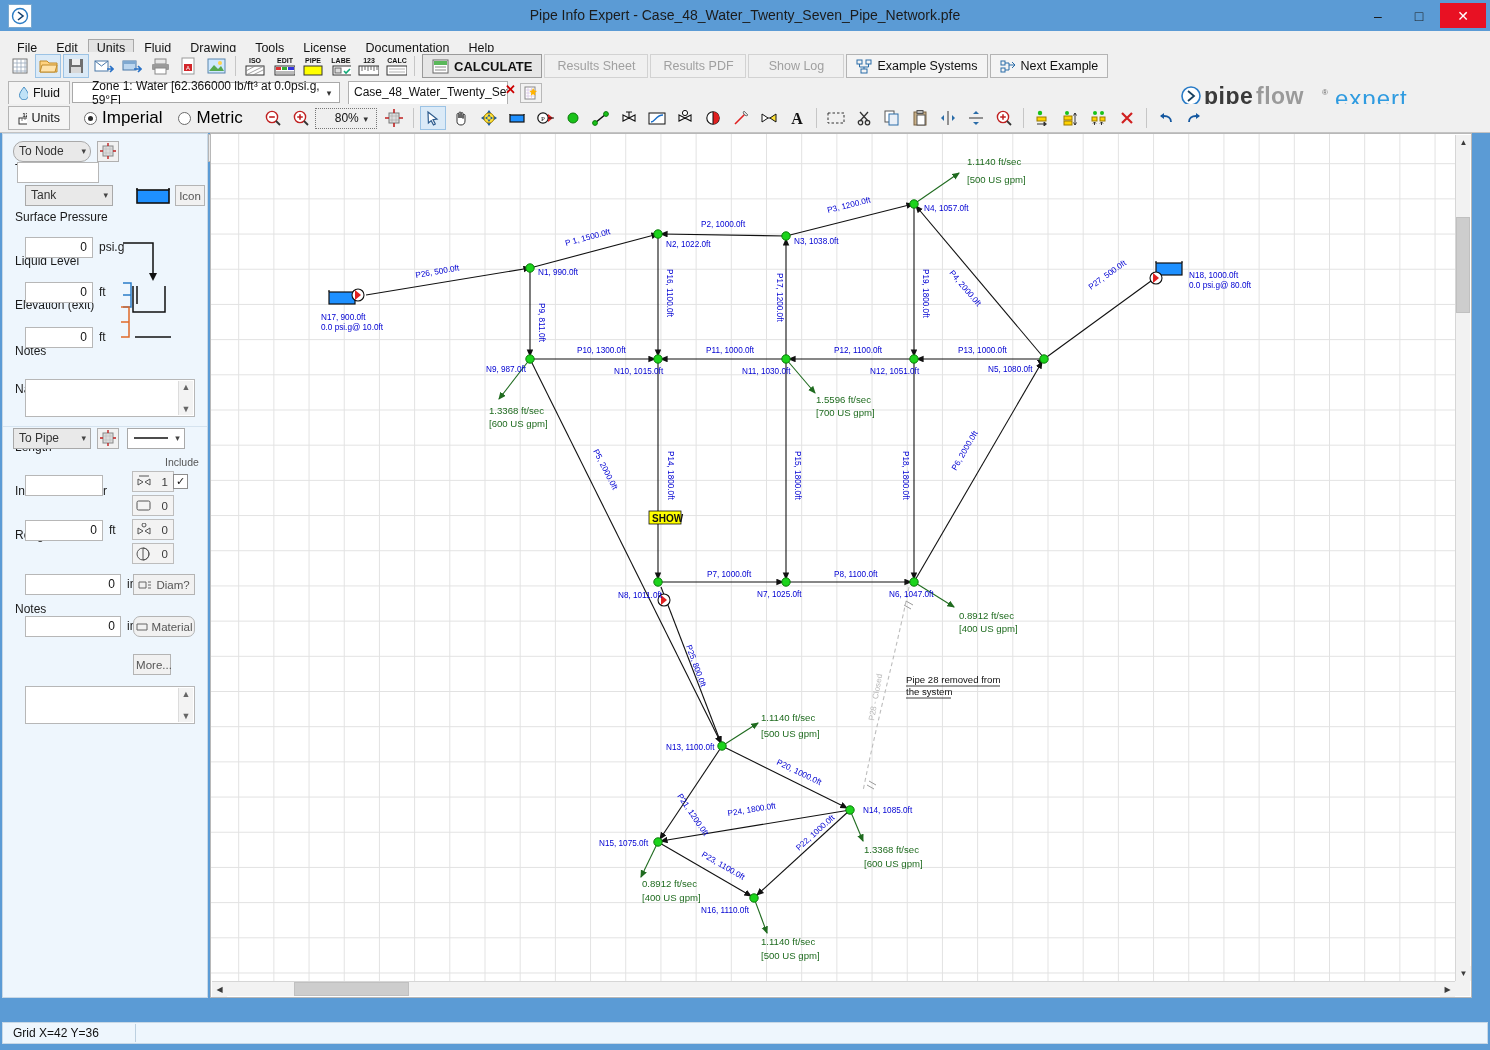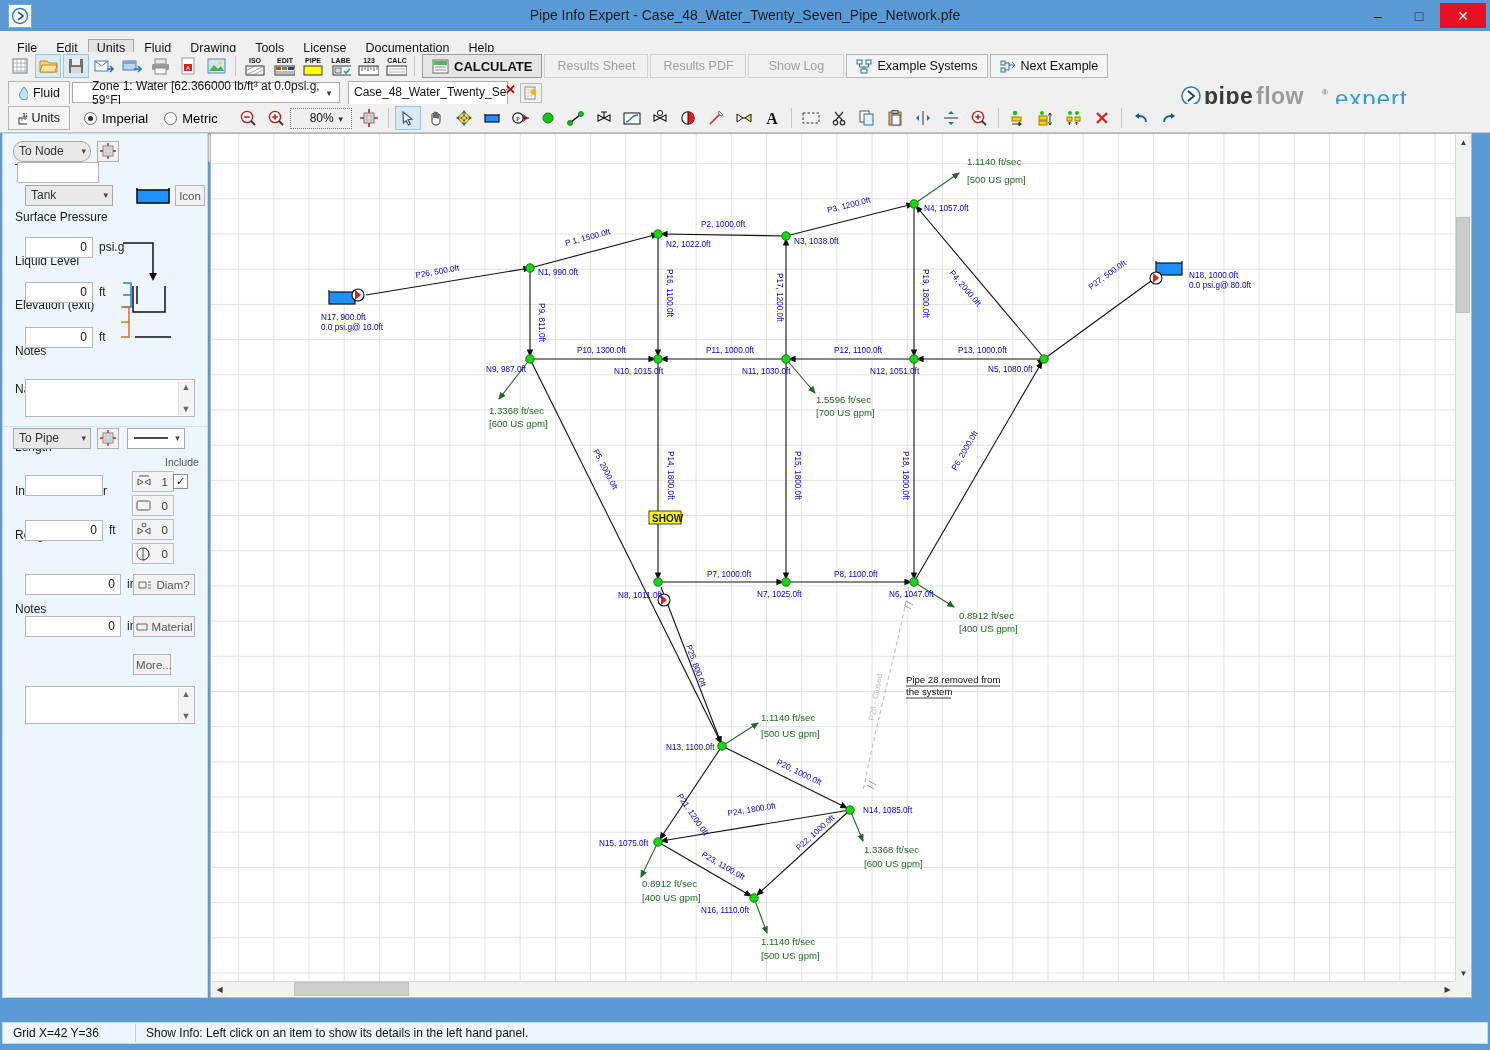--- a/index.html
+++ b/index.html
@@ -76,7 +76,7 @@
   .combo .arrow { position:absolute; right:3px; top:3px; width:14px; height:14px;
            display:flex; align-items:center; justify-content:center; font-size:9px; color:#333; }
 
-  .radio { display:flex; align-items:center; gap:5px; font-size:13px; margin-right:16px; }
+  .radio { display:flex; align-items:center; gap:5px; font-size:17px; margin-right:16px; }
   .rdot { width:13px; height:13px; border-radius:50%; border:1px solid #6b6b6b;
           background:#fff; position:relative; }
   .rdot.on::after { content:""; position:absolute; left:3px; top:3px; width:5px; height:5px;

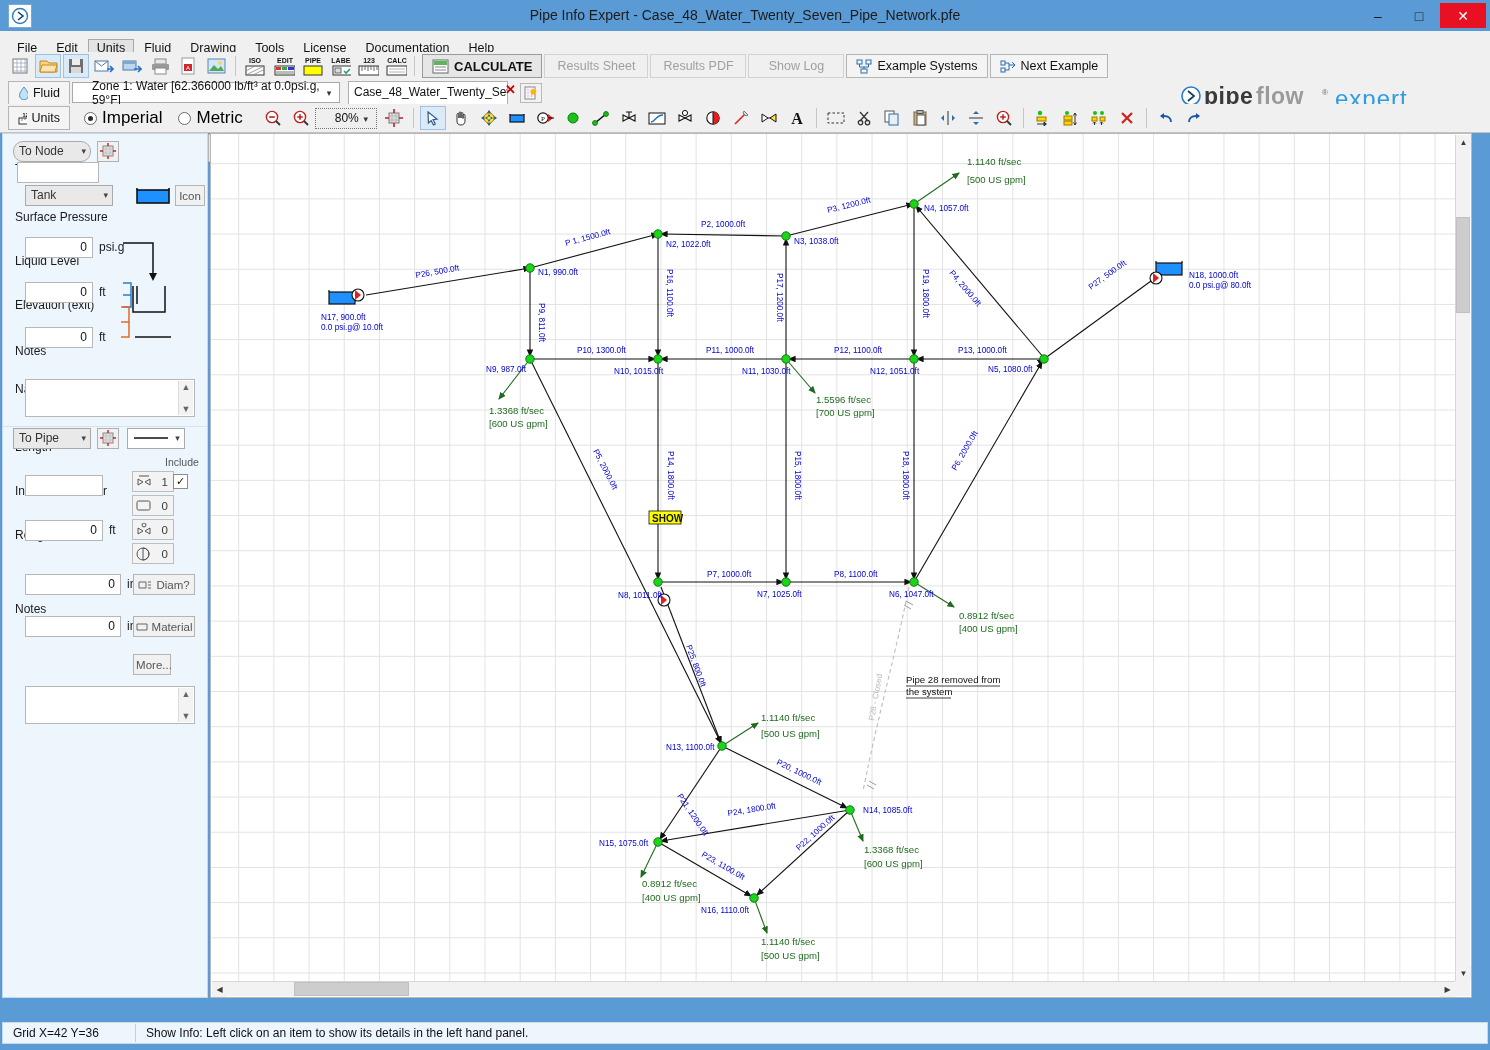--- a/index.html
+++ b/index.html
@@ -721,7 +721,7 @@
     <div class="lp-label" style="margin-top:30px;">Roughness</div>
     <div class="lp-input" style="position:absolute;left:22px;top:482px;width:96px;">0</div>
     <div class="lp-unit" style="position:absolute;left:124px;top:485px;">inch</div>
-    <div class="lp-btn" style="position:absolute;left:130px;top:482px;width:62px;">
+    <div class="lp-btn" style="position:absolute;left:130px;top:482px;width:62px;border-radius:7px;">
       <svg width="12" height="10">
           <path d="M1 2h10v6H1z" fill="none" stroke="#666"></path>
         </svg>

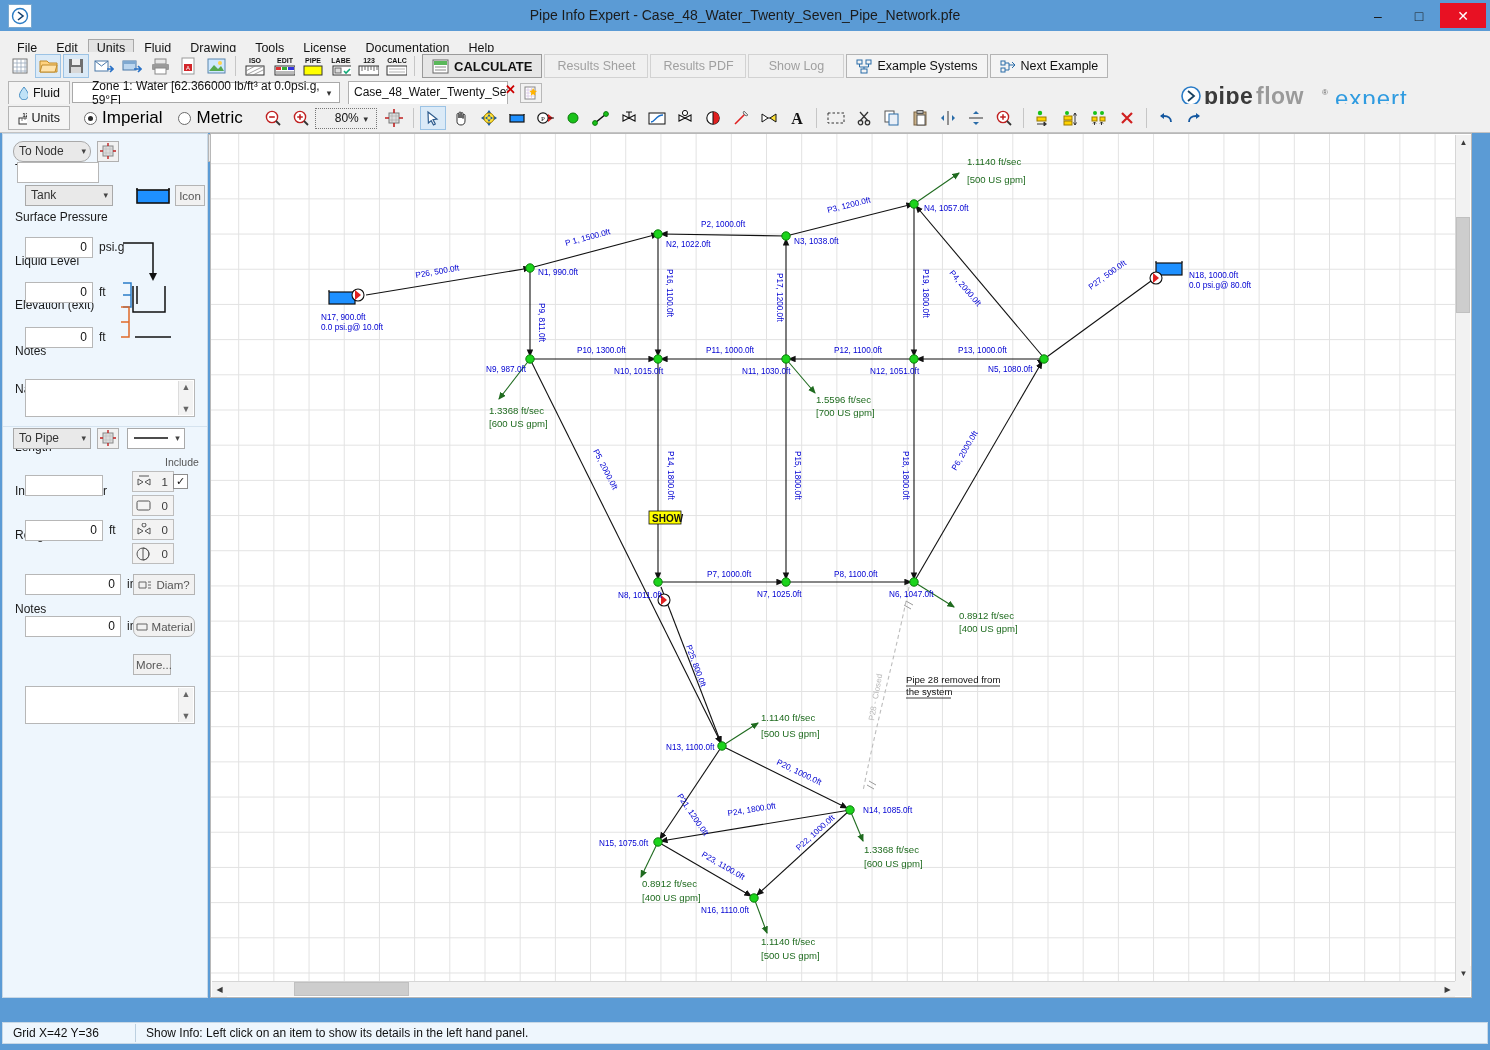--- a/index.html
+++ b/index.html
@@ -971,7 +971,6 @@
   <div id="statusbar">
     <div class="sb-cell" style="width:132px;">Grid  X=42  Y=36</div>
     <div class="sb-div"></div>
-    <div class="sb-cell">Show Info: Left click on an item to show its details in the left hand panel.</div>
   </div>
 
 </div>

